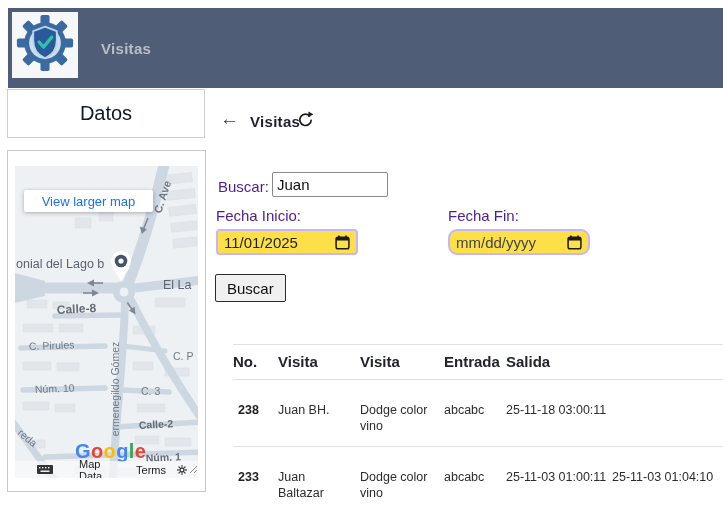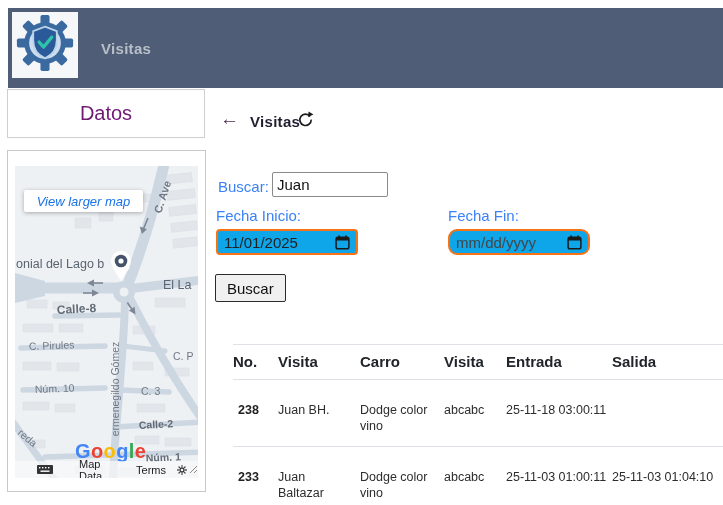--- a/index.html
+++ b/index.html
@@ -16,7 +16,7 @@
   
   .datos-tab{position:absolute;left:7px;top:89px;width:196px;height:47px;background:#fff;
              border:1px solid #cfcfcf;display:flex;align-items:center;justify-content:center;
-             font-size:20px;color:#701a75;cursor:pointer;}
+             font-size:20px;color:#0f172a;cursor:pointer;}
 
   
   .back-arrow{position:absolute;left:220px;top:108px;font-size:19px;font-weight:bold;

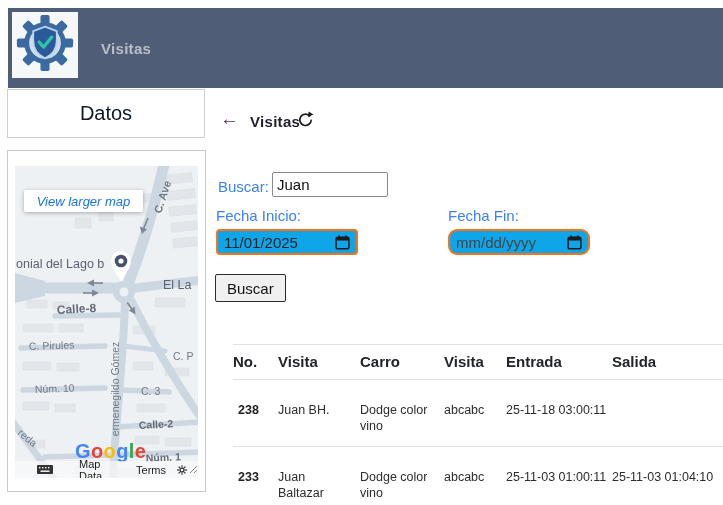--- a/index.html
+++ b/index.html
@@ -45,7 +45,7 @@
   .gmap-attr .rsz{margin-left:2px;display:inline-flex;}
 
   
-  .lbl{position:absolute;font-size:15px;color:#3b82f6;}
+  .lbl{position:absolute;font-size:15px;color:#4c1d95;}
   .buscar-input{position:absolute;left:272px;top:172px;width:106px;height:23px;border:1px solid #8a8a8a;
                 border-radius:2px;font-size:15px;padding:0 4px;font-family:inherit;color:#111;}
   .date-wrap{position:absolute;width:126px;height:22px;border:2px solid #f97316;border-radius:4px;

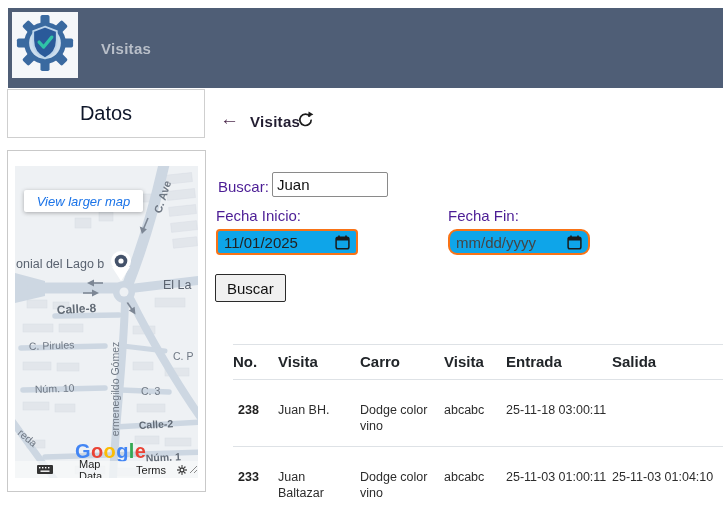--- a/index.html
+++ b/index.html
@@ -30,9 +30,9 @@
              border:1px solid #c9c9c9;}
   .map-inner{position:absolute;left:7px;top:15px;width:183px;height:312px;background:#eef1f4;
              overflow:hidden;}
-  .vlm{position:absolute;left:9px;top:24px;width:119px;height:22px;background:#fff;border-radius:2px;
+  .vlm{position:absolute;left:9px;top:24px;width:129px;height:22px;background:#fff;border-radius:2px;
        box-shadow:0 1px 4px rgba(0,0,0,.3);display:flex;align-items:center;justify-content:center;
-       font-size:13px;color:#1a73e8;cursor:pointer;font-style:italic;}
+       font-size:13px;color:#1a73e8;cursor:pointer;}
   .gmap-google{position:absolute;left:60px;top:274px;font-size:20px;font-weight:bold;
                letter-spacing:.4px;cursor:pointer;}
   .gmap-attr{position:absolute;left:0;right:0;bottom:0;height:17px;display:flex;align-items:center;

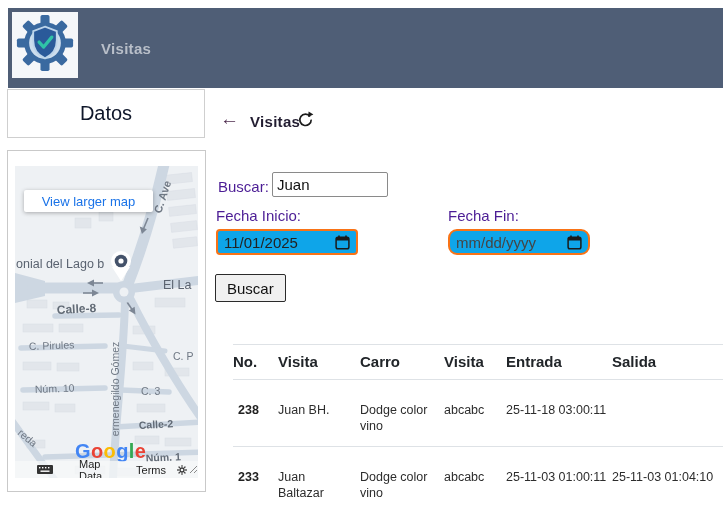--- a/index.html
+++ b/index.html
@@ -48,8 +48,8 @@
   .lbl{position:absolute;font-size:15px;color:#4c1d95;}
   .buscar-input{position:absolute;left:272px;top:172px;width:106px;height:23px;border:1px solid #8a8a8a;
                 border-radius:2px;font-size:15px;padding:0 4px;font-family:inherit;color:#111;}
-  .date-wrap{position:absolute;width:126px;height:22px;border:2px solid #f97316;border-radius:4px;
-             background:#0ea5e9;display:flex;align-items:center;padding:0 6px;}
+  .date-wrap{position:absolute;width:126px;height:22px;border:2px solid #c4b5fd;border-radius:4px;
+             background:#fde047;display:flex;align-items:center;padding:0 6px;}
   .date-wrap input{border:none;outline:none;flex:1;font-size:15px;font-family:inherit;color:#222;
                    width:90px;background:transparent;padding:0;}
   .date-wrap input::placeholder{color:#454545;opacity:1;}

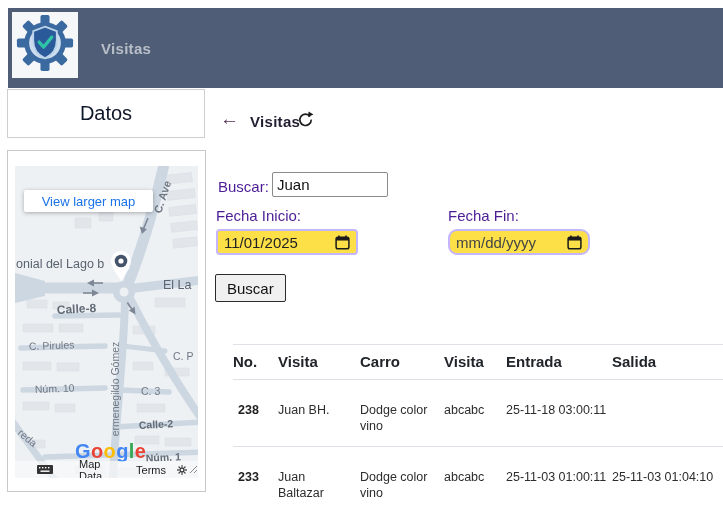--- a/index.html
+++ b/index.html
@@ -280,7 +280,6 @@
     <div class="trow head">
       <div class="cell first">No.</div>
       <div class="cell">Visita</div>
-      <div class="cell">Carro</div>
       <div class="cell">Visita</div>
       <div class="cell">Entrada</div>
       <div class="cell">Salida</div>

